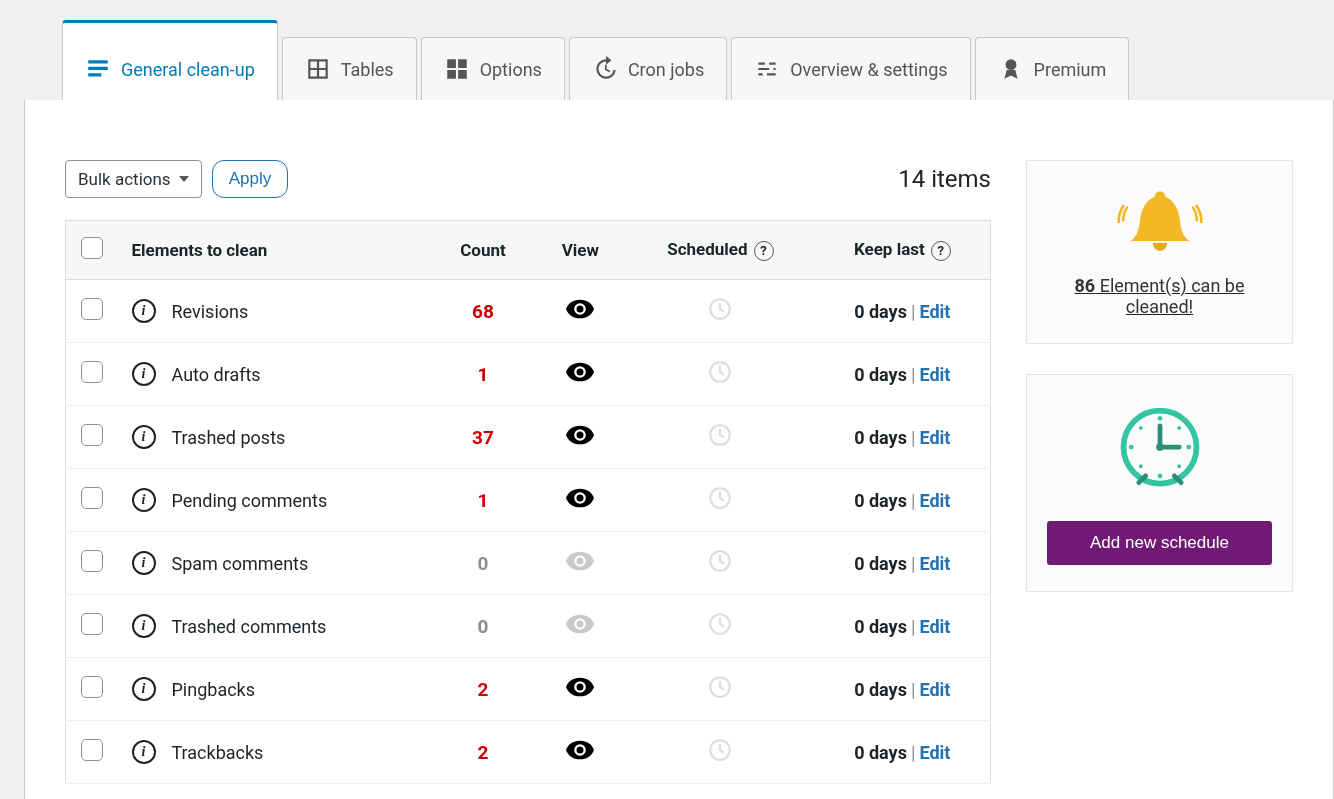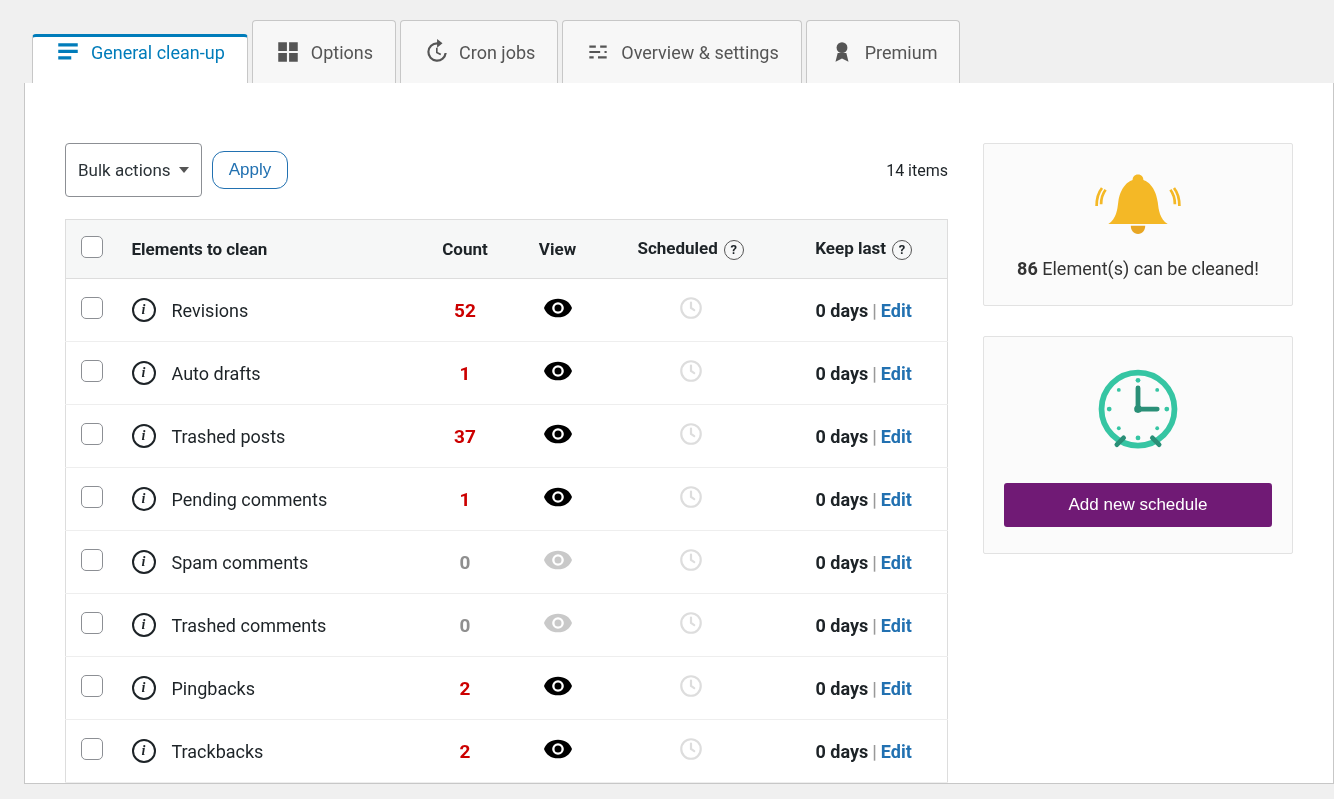--- a/index.html
+++ b/index.html
@@ -21,7 +21,8 @@
     .tab.active {
       background: #fff; color: #007cba;
       border-color: #c7c7c7; border-top: 3px solid #007cba;
-      padding-top: 2px;
+      padding-top: 33px;
+      margin-left: 30px;
     }
     .tab svg { width: 26px; height: 26px; }
     .tab.active svg { fill: #007cba; }

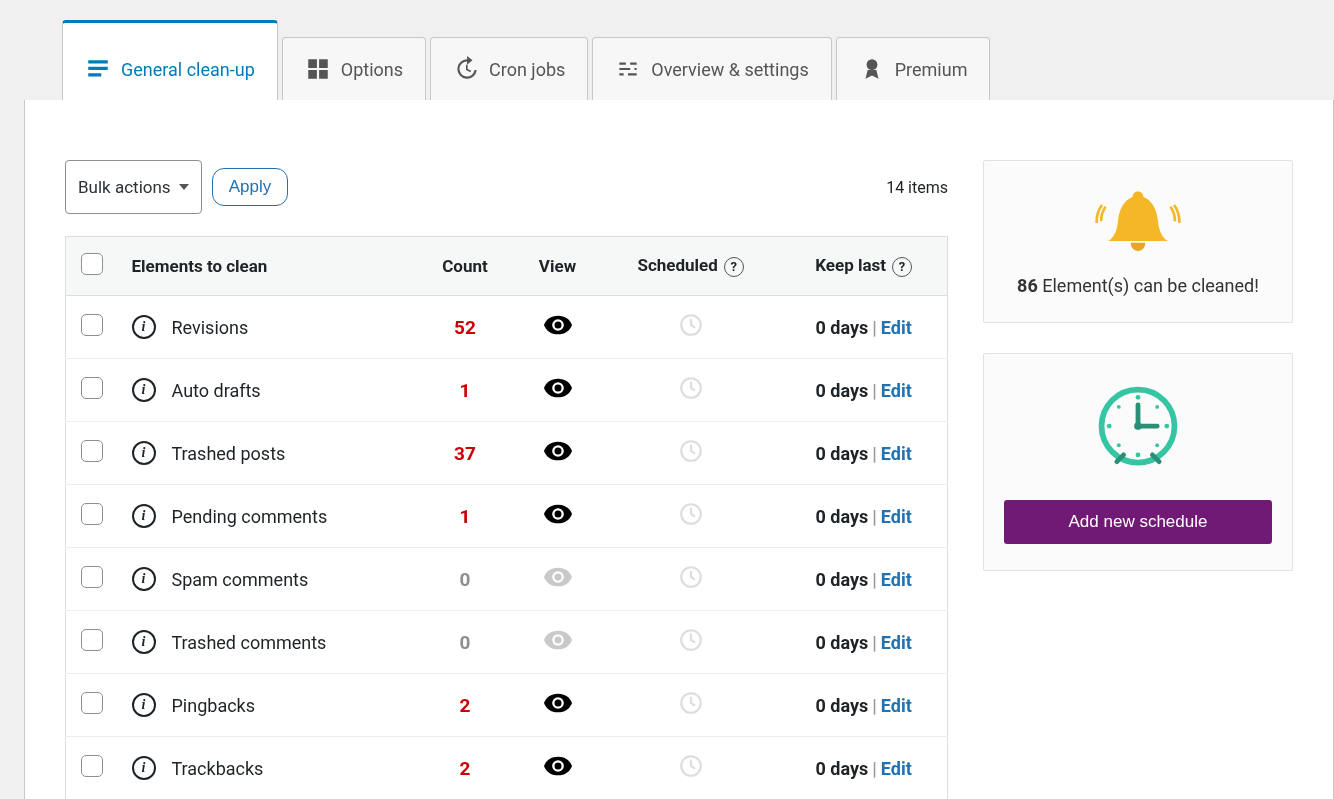--- a/index.html
+++ b/index.html
@@ -113,6 +113,12 @@
           <path d="M3 4h18v3H3zM3 10h18v3H3zM3 16h12v3H3z"></path>
         </svg>
       <span>General clean-up</span>
+    </div>
+    <div class="tab">
+      <svg viewBox="0 0 24 24">
+          <path d="M3 3h18v18H3V3zm2 2v6h6V5H5zm8 0v6h6V5h-6zM5 13v6h6v-6H5zm8 0v6h6v-6h-6z"></path>
+        </svg>
+      <span>Tables</span>
     </div>
     <div class="tab">
       <svg viewBox="0 0 24 24">

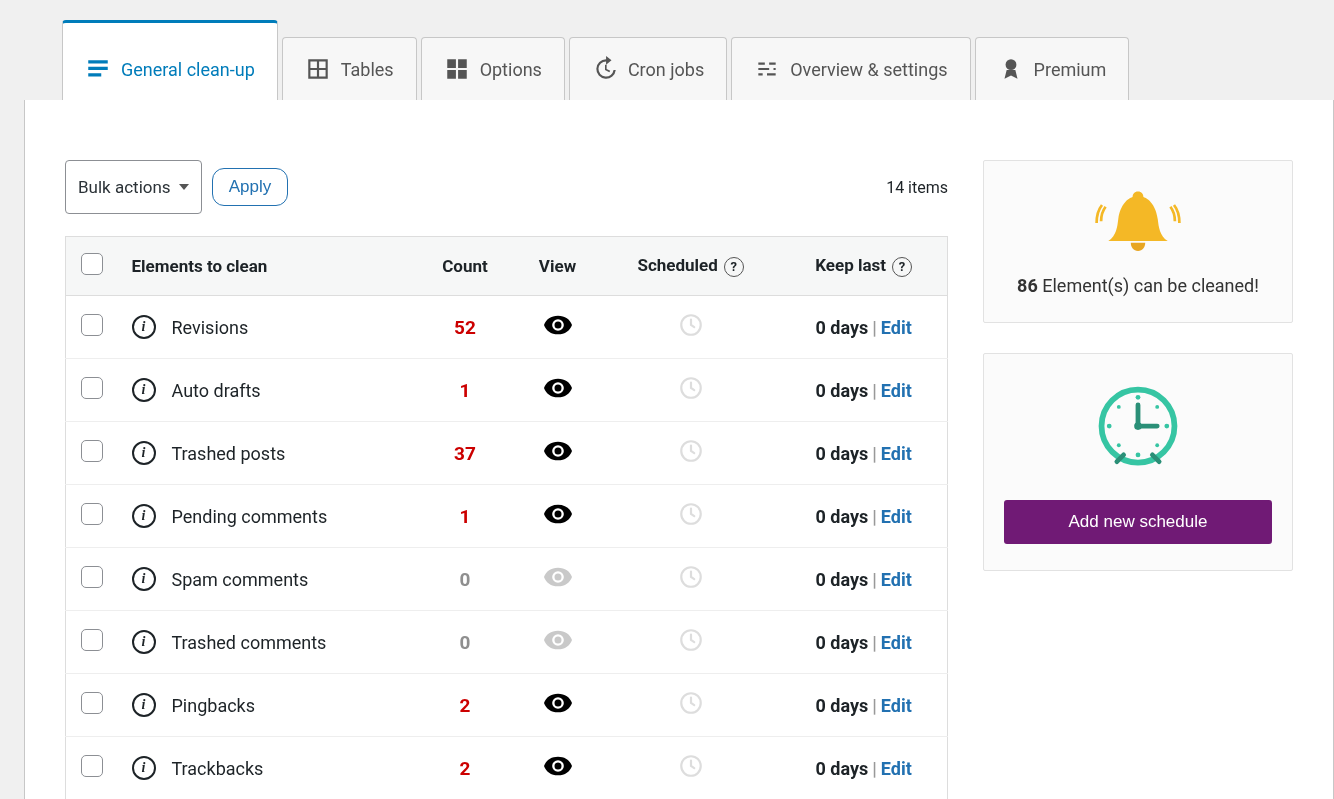--- a/index.html
+++ b/index.html
@@ -41,7 +41,7 @@
     .top-left { display: flex; gap: 10px; align-items: center; }
     .bulk-select {
       border: 1px solid #8c8f94; border-radius: 4px;
-      padding: 16px 12px; font-size: 17px; background: #fff;
+      padding: 8px 12px; font-size: 17px; background: #fff;
       display: flex; align-items: center; gap: 8px; cursor: pointer; color: #2c3338;
     }
     .apply-btn {

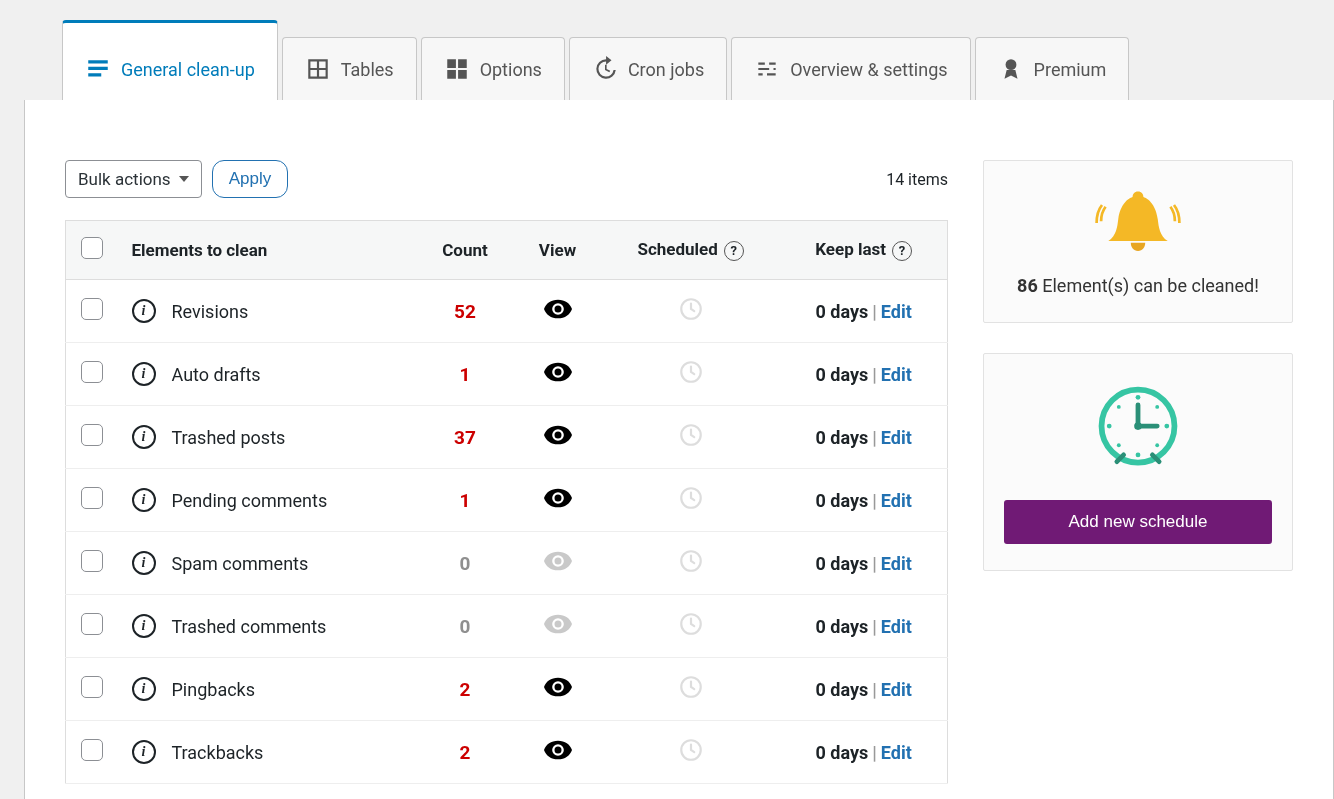--- a/index.html
+++ b/index.html
@@ -48,7 +48,7 @@
       border: 1px solid #2271b1; color: #2271b1; background: #fff;
       border-radius: 12px; padding: 8px 16px; font-size: 17px; cursor: pointer;
     }
-    .items-count { font-size: 16px; color: #1d2327; }
+    .items-count { font-size: 24px; color: #1d2327; }
 
     table.clean { width: 100%; border-collapse: collapse; border: 1px solid #ddd; }
     table.clean th {

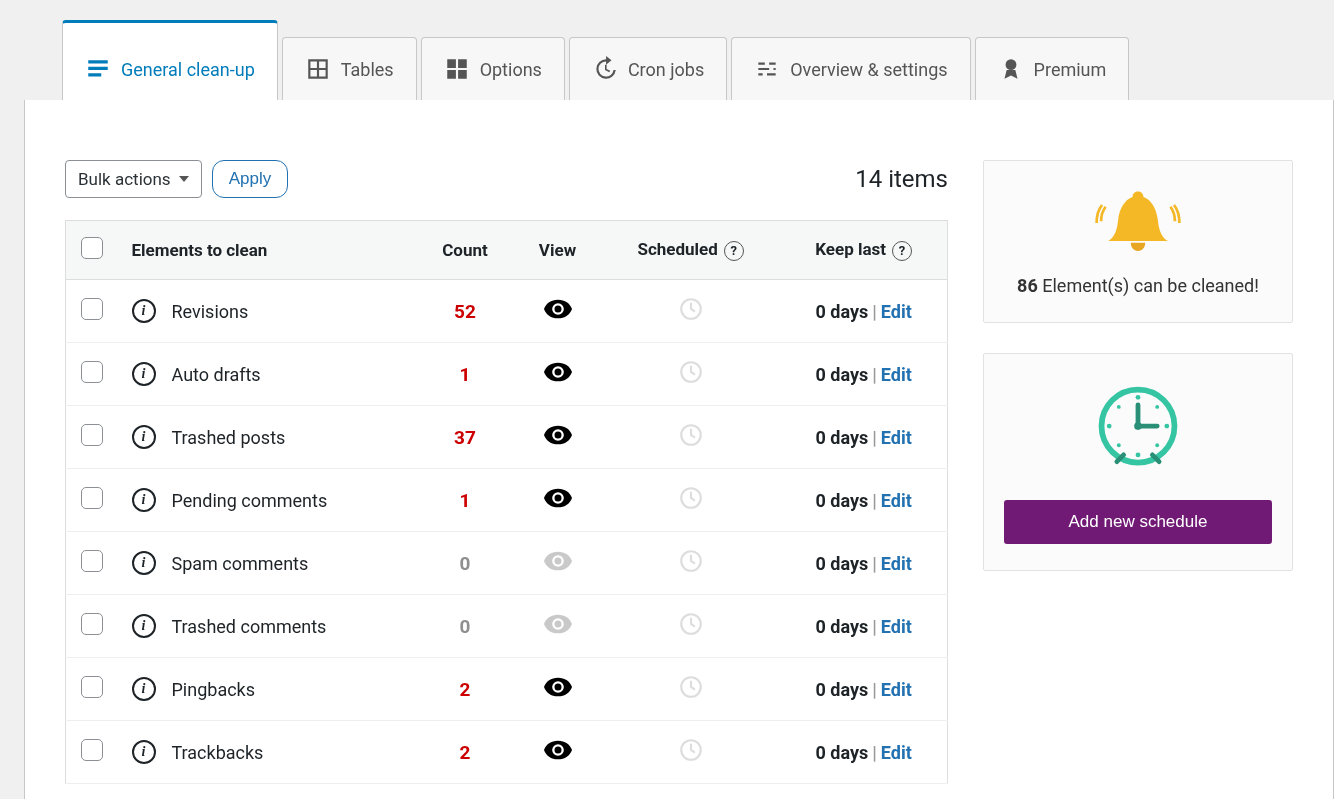--- a/index.html
+++ b/index.html
@@ -35,7 +35,7 @@
     }
     .main-row { display: flex; gap: 35px; align-items: flex-start; }
     .left-col { flex: 1; }
-    .right-col { width: 310px; }
+    .right-col { width: 267px; text-decoration: underline; }
 
     .top-controls { display: flex; align-items: center; justify-content: space-between; margin-bottom: 22px; }
     .top-left { display: flex; gap: 10px; align-items: center; }

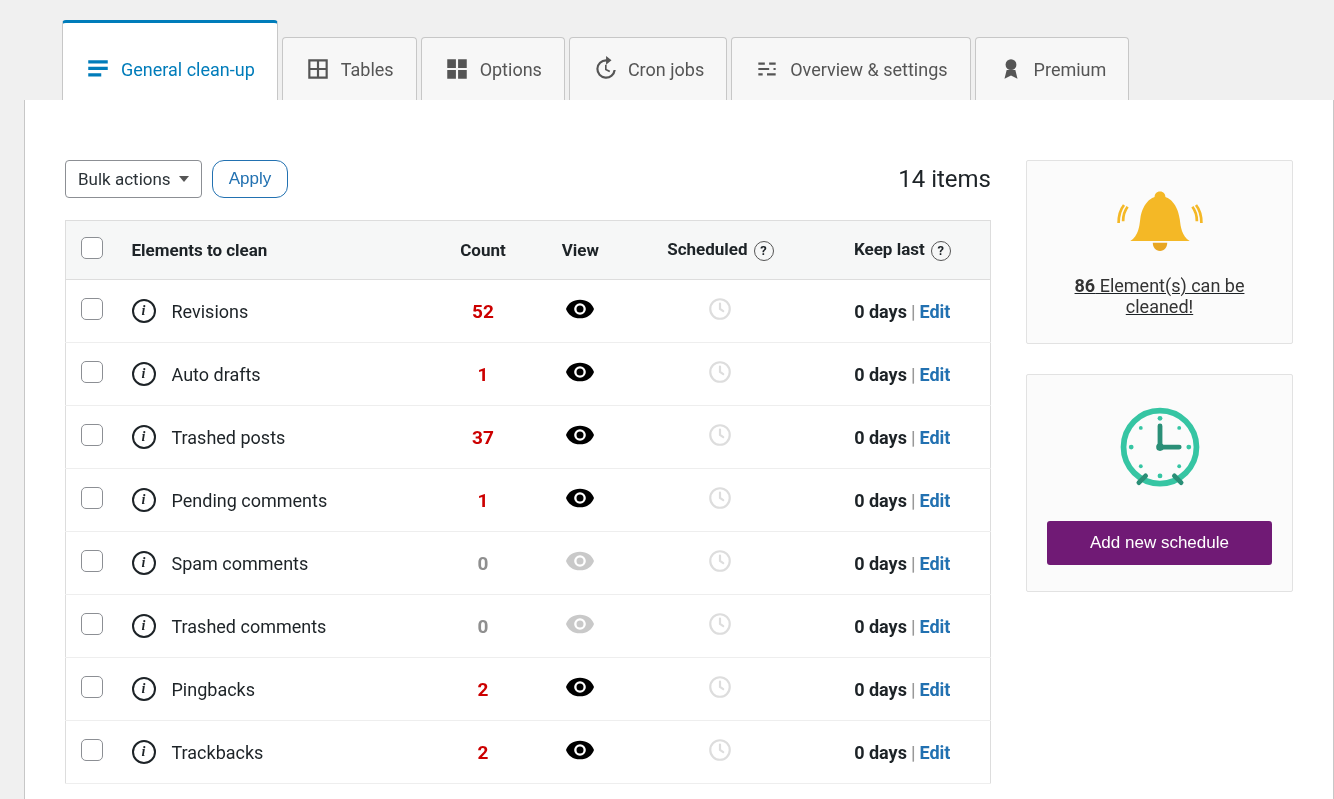--- a/index.html
+++ b/index.html
@@ -181,7 +181,7 @@
                     <span>Revisions</span>
                   </div>
                 </td>
-                <td class="center"><span class="count red">52</span></td>
+                <td class="center"><span class="count red">68</span></td>
                 <td class="center"><span class="eye active">
                     <svg viewBox="0 0 24 16">
                       <path d="M12 0C6 0 1.7 3.1 0 8c1.7 4.9 6 8 12 8s10.3-3.1 12-8c-1.7-4.9-6-8-12-8zm0 13a5 5 0 1 1 0-10 5 5 0 0 1 0 10zm0-8a3 3 0 1 0 0 6 3 3 0 0 0 0-6z"></path>

